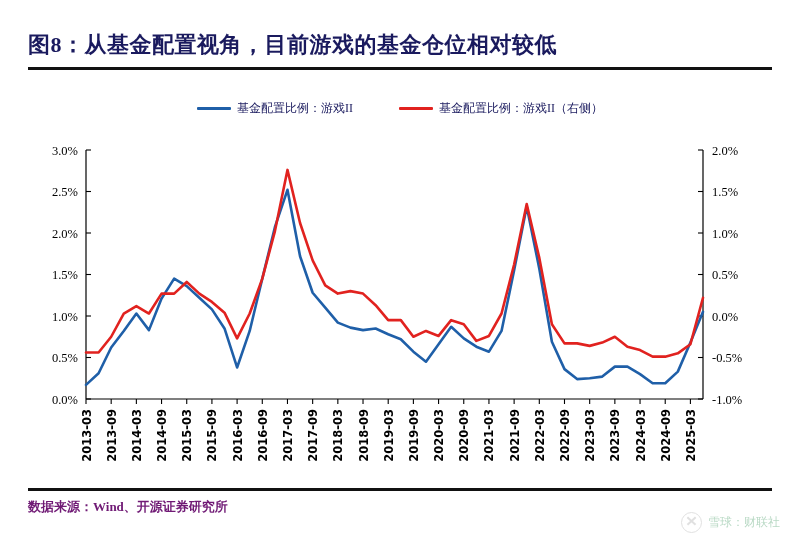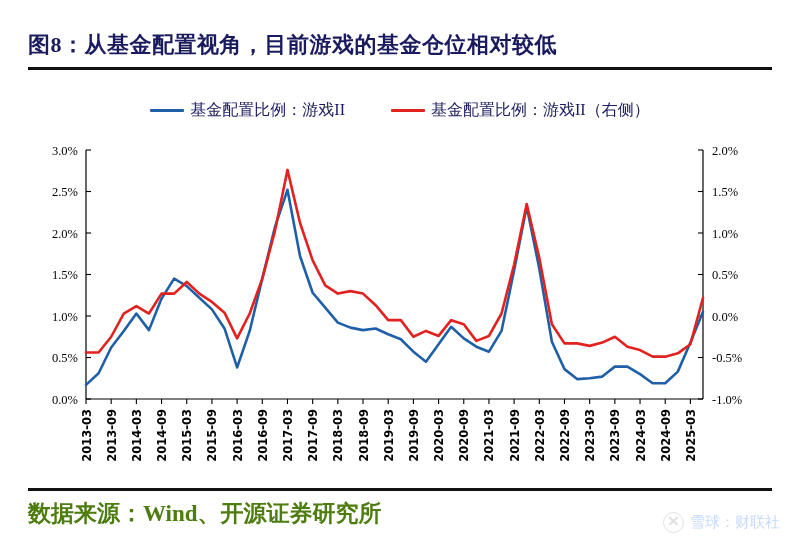--- a/index.html
+++ b/index.html
@@ -66,7 +66,7 @@
   }
   .legend-label {
     font-family: "Liberation Serif", "DejaVu Serif", serif;
-    font-size: 16px;
+    font-size: 12px;
     color: #1a1a5e;
     white-space: nowrap;
   }

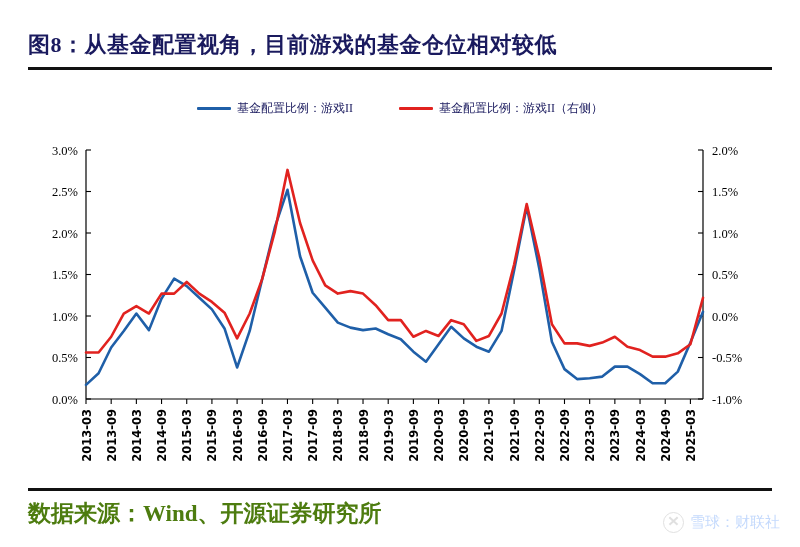--- a/index.html
+++ b/index.html
@@ -121,9 +121,9 @@
     left: 28px;
     top: 498px;
     font-family: "Liberation Serif", "DejaVu Serif", serif;
-    font-size: 23px;
+    font-size: 13px;
     font-weight: bold;
-    color: #4d7c0f;
+    color: #701a75;
     white-space: nowrap;
   }
   

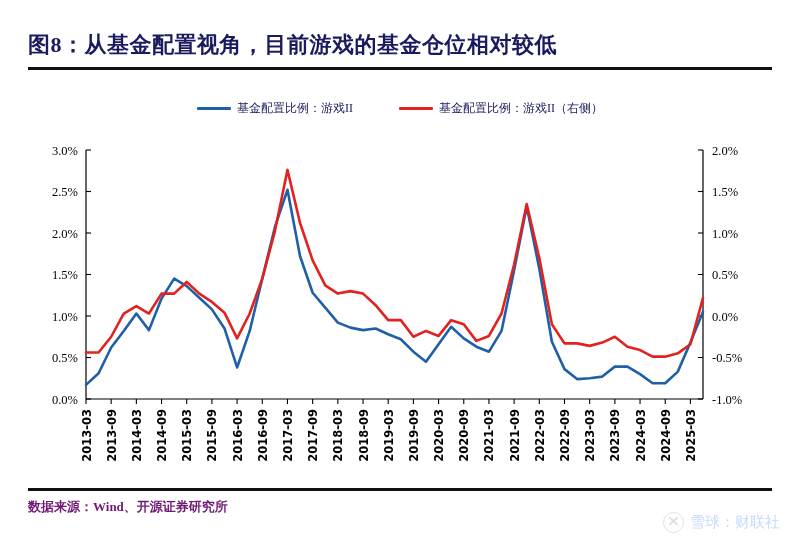--- a/index.html
+++ b/index.html
@@ -157,8 +157,8 @@
   .wm-logo::after  { transform: rotate(-42deg); }
   .wm-text {
     font-family: Liberation Sans, sans-serif;
-    font-size: 15px;
-    color: #3b82f6;
+    font-size: 12px;
+    color: #15803d;
     white-space: nowrap;
   }
 </style>

